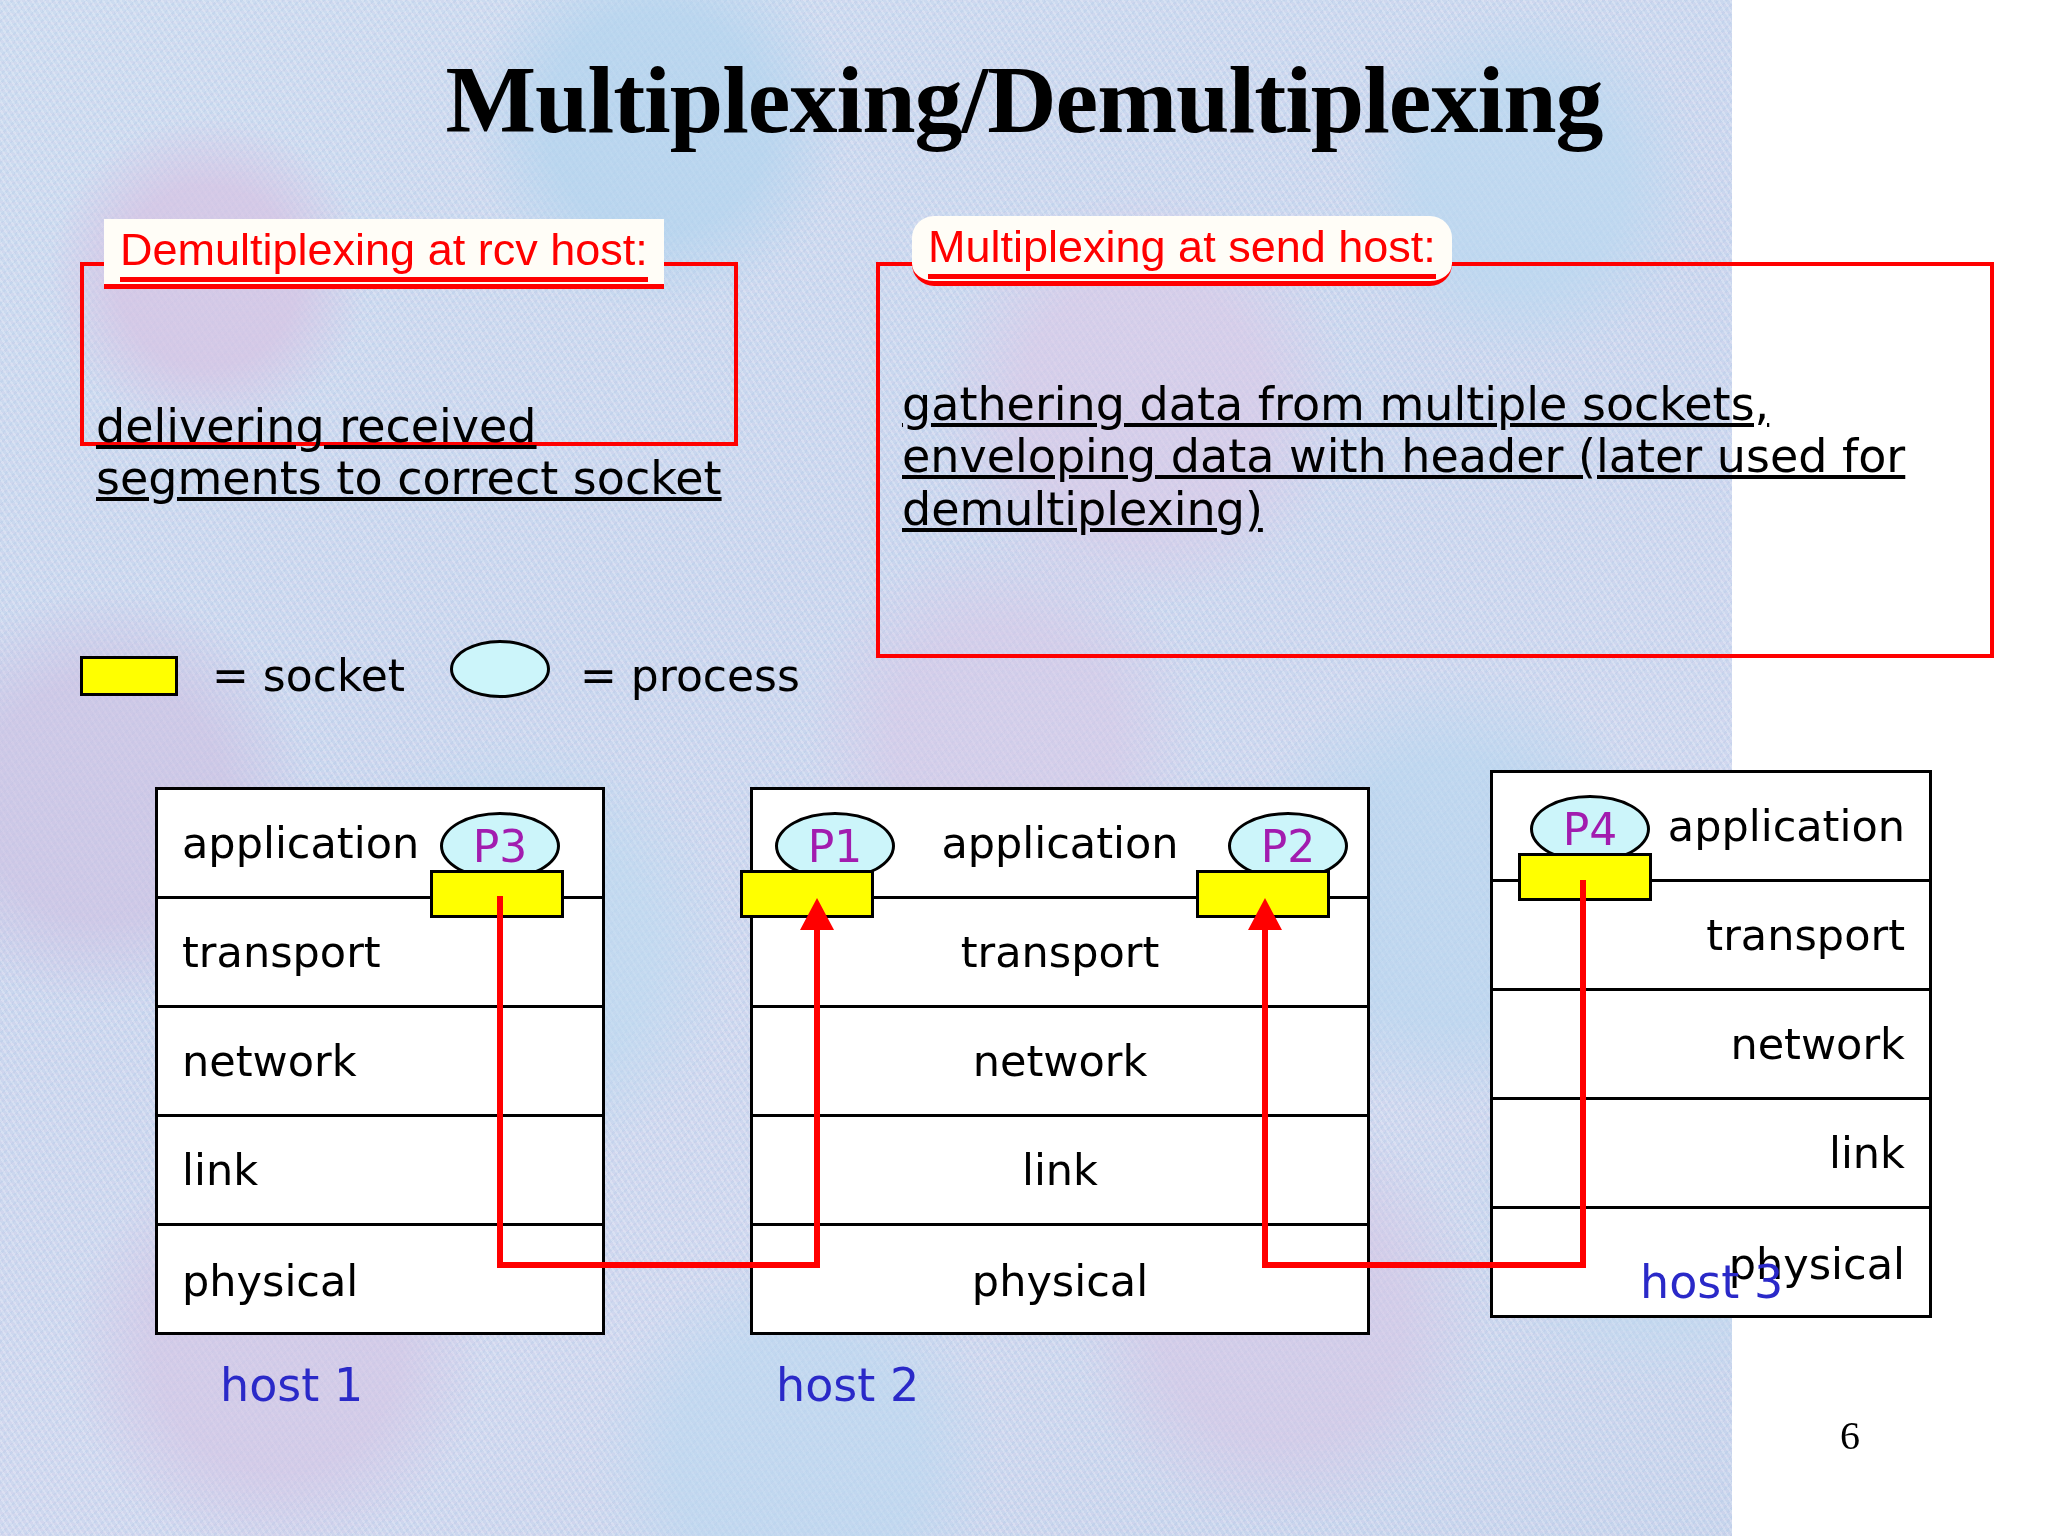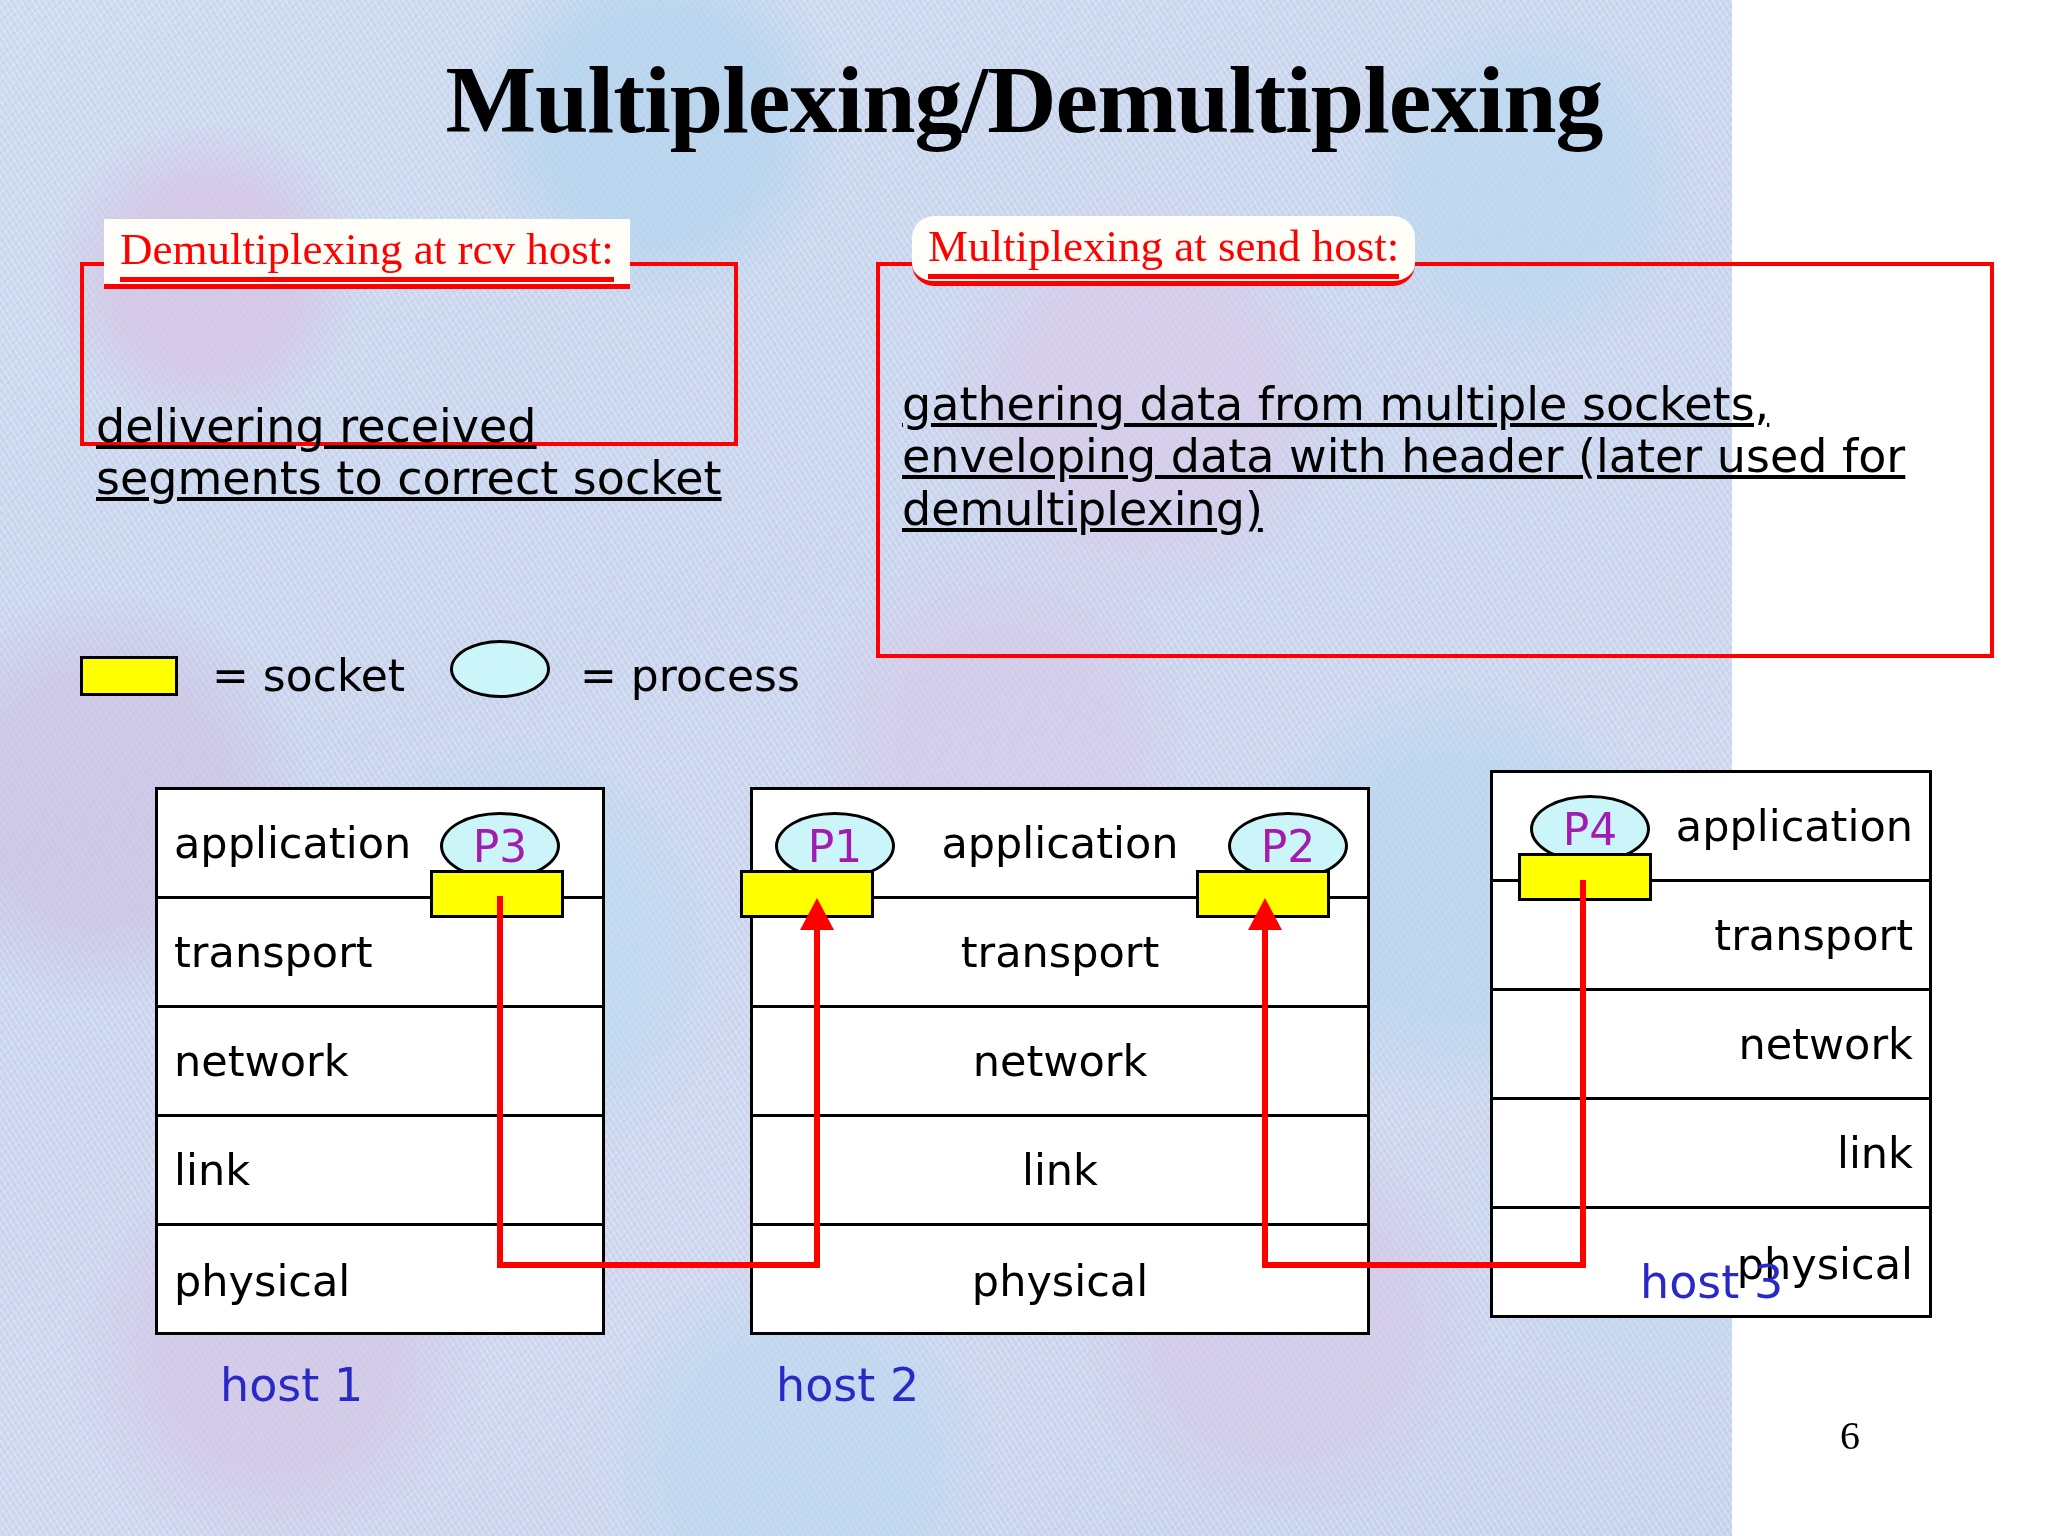--- a/index.html
+++ b/index.html
@@ -63,7 +63,7 @@
     position: absolute;
     background: #fffdf7;
     color: #ff0000;
-    font-family: Liberation Serif, serif;
+    font-family: Liberation Sans, sans-serif;
     font-size: 45px;
     white-space: nowrap;
     line-height: 1.02;

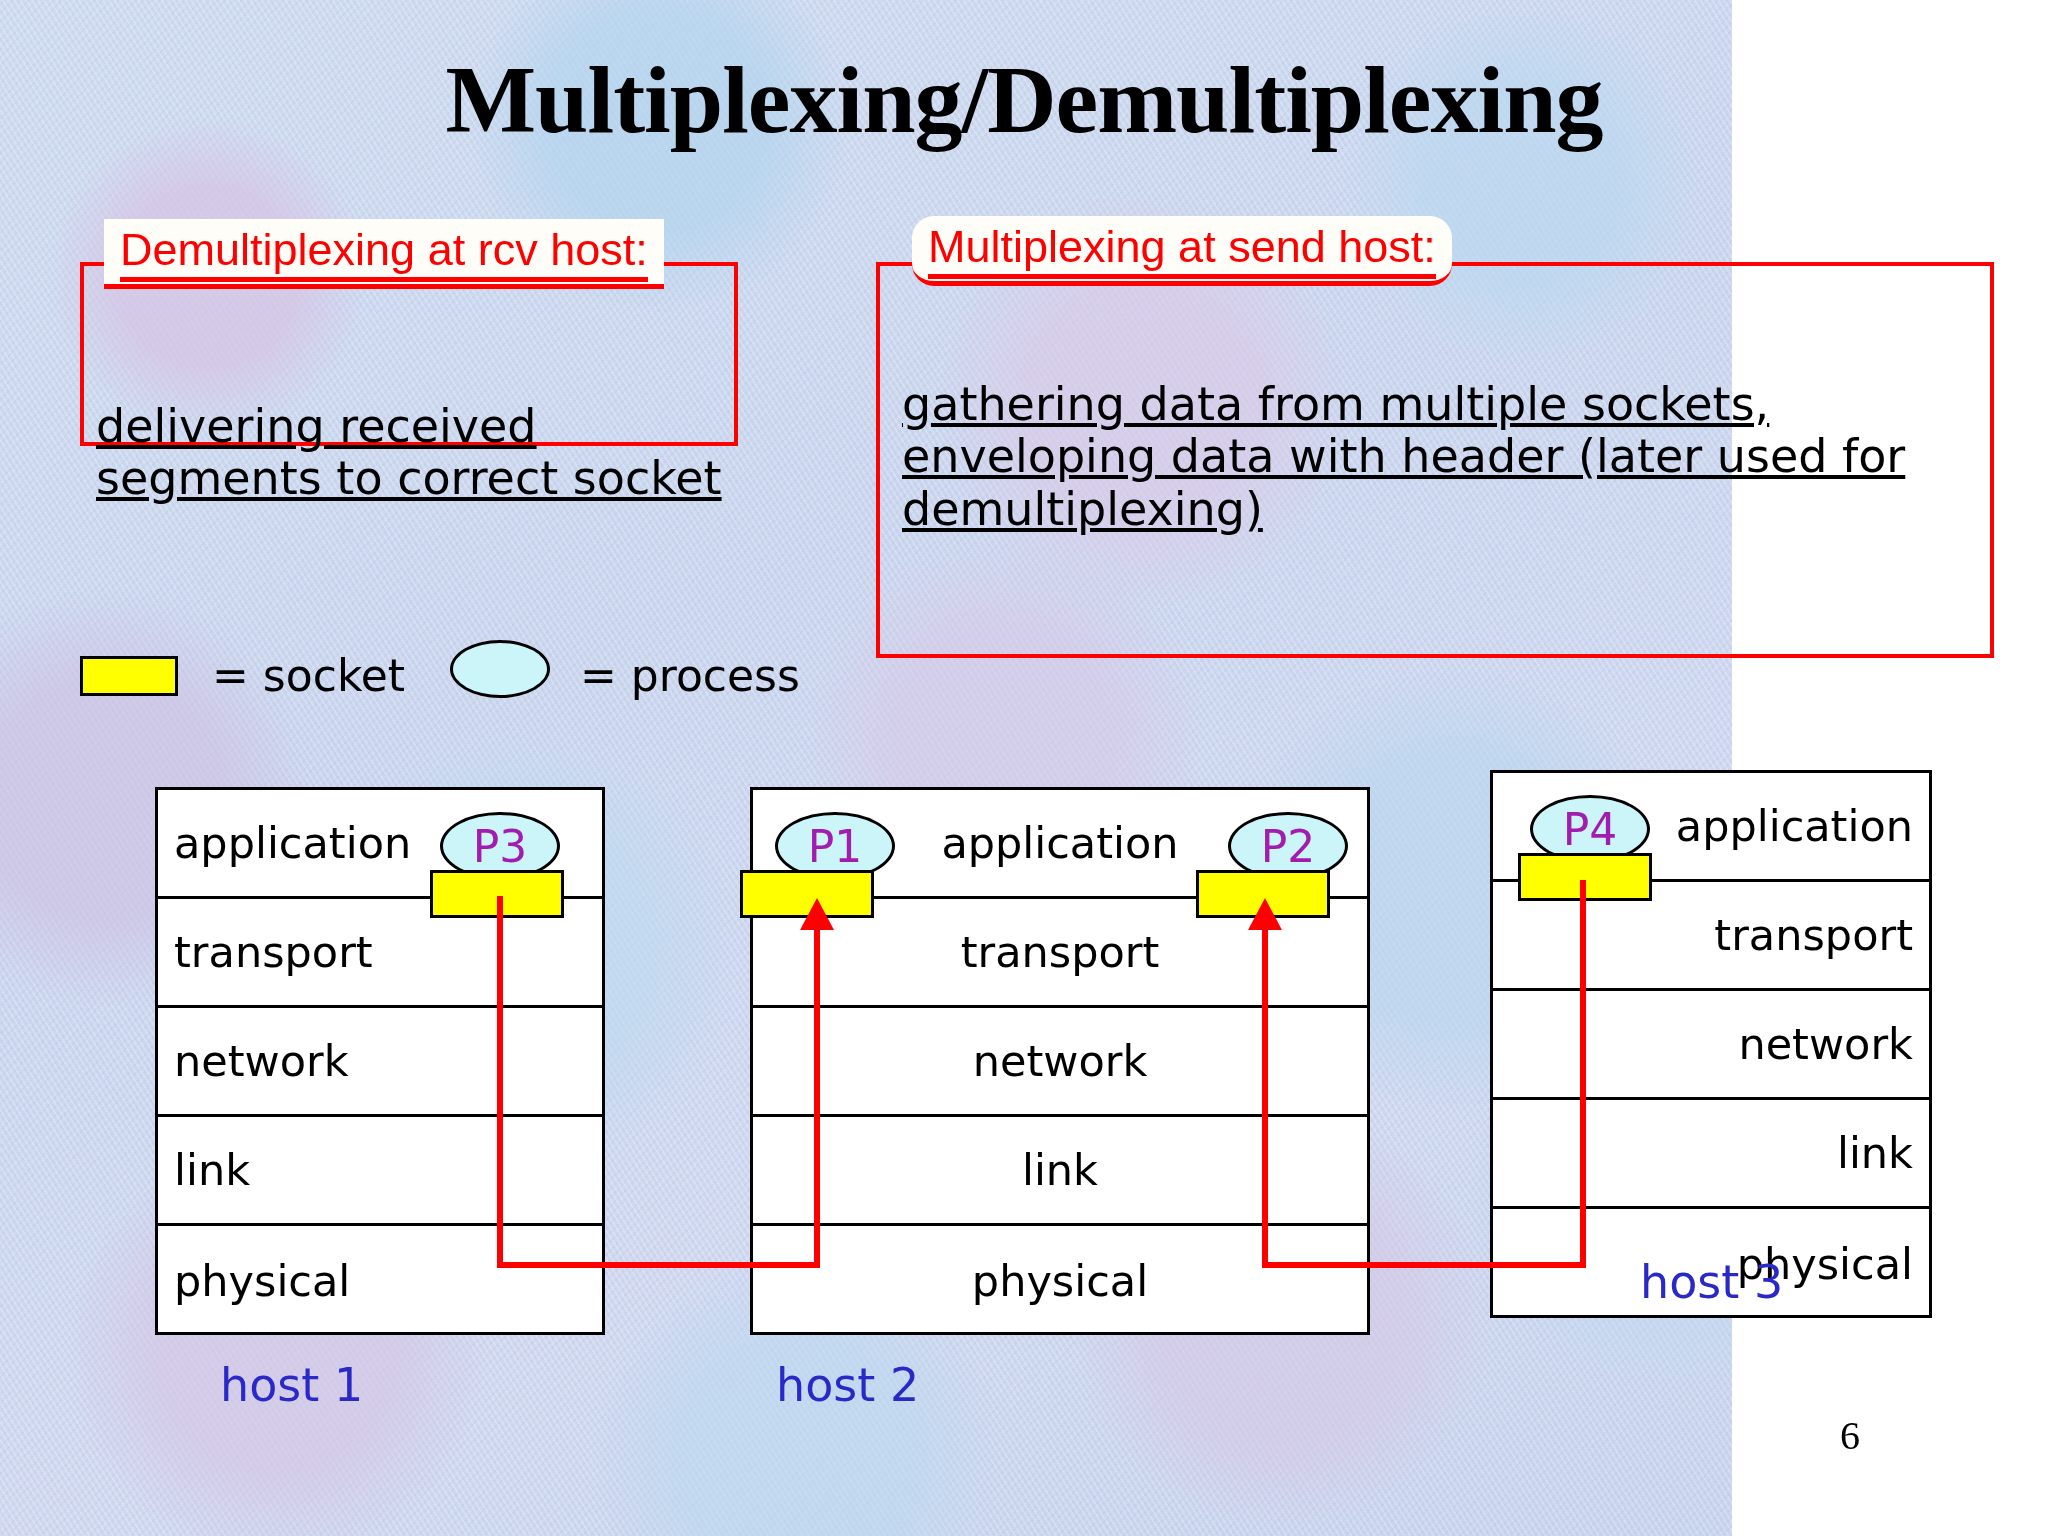--- a/index.html
+++ b/index.html
@@ -146,7 +146,7 @@
     font-family: "DejaVu Sans", sans-serif;
     font-size: 43px;
     color: #000000;
-    padding: 0 16px;
+    padding: 0 24px;
     white-space: nowrap;
   }
   .layer:last-child { border-bottom: none; }

